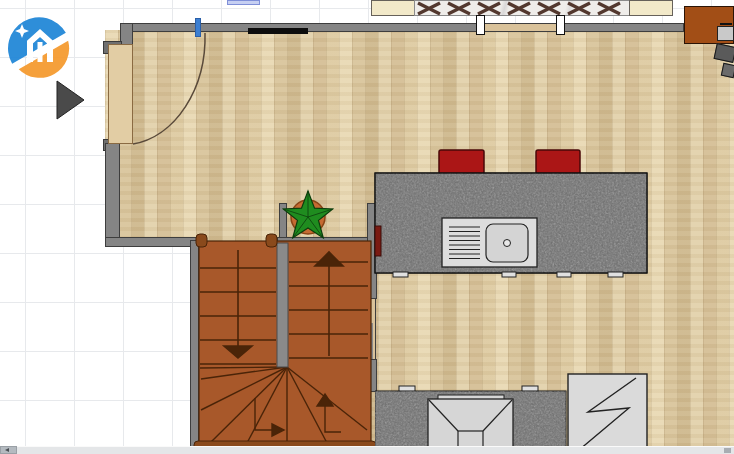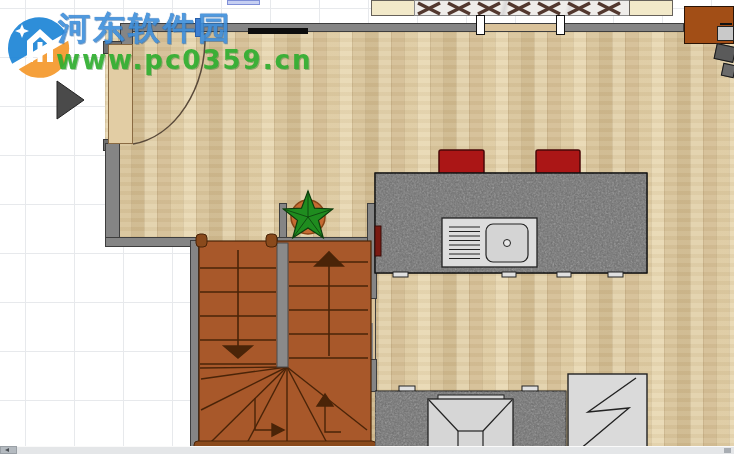--- a/index.html
+++ b/index.html
@@ -240,7 +240,6 @@
     <path d="M26 50 L26 30 L36 21 L46 30 L46 50" fill="none" stroke="#ffffff" stroke-width="6"></path>
     <line x1="36" y1="30" x2="36" y2="50" stroke="#ffffff" stroke-width="5"></line>
   </svg>
-  <div class="abs wm-name">河东软件园</div>
   <div class="abs wm-url">www.pc0359.cn</div>
 
   <div class="abs hscroll"></div>

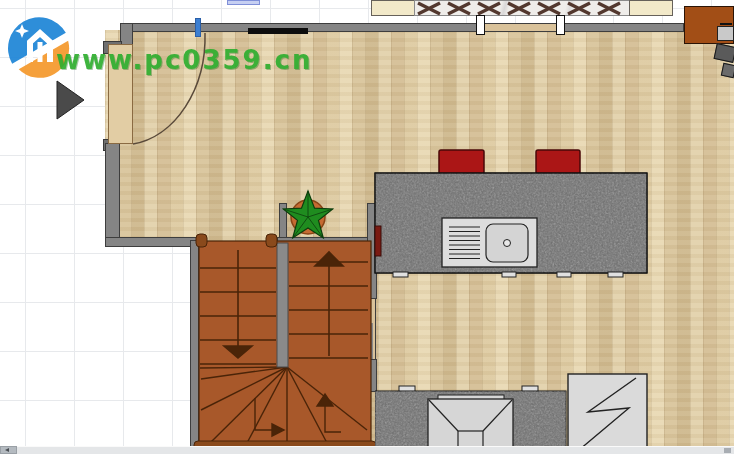--- a/index.html
+++ b/index.html
@@ -240,7 +240,6 @@
     <path d="M26 50 L26 30 L36 21 L46 30 L46 50" fill="none" stroke="#ffffff" stroke-width="6"></path>
     <line x1="36" y1="30" x2="36" y2="50" stroke="#ffffff" stroke-width="5"></line>
   </svg>
-  <div class="abs wm-url">www.pc0359.cn</div>
 
   <div class="abs hscroll"></div>
   <div class="abs hscroll-btn"></div>

